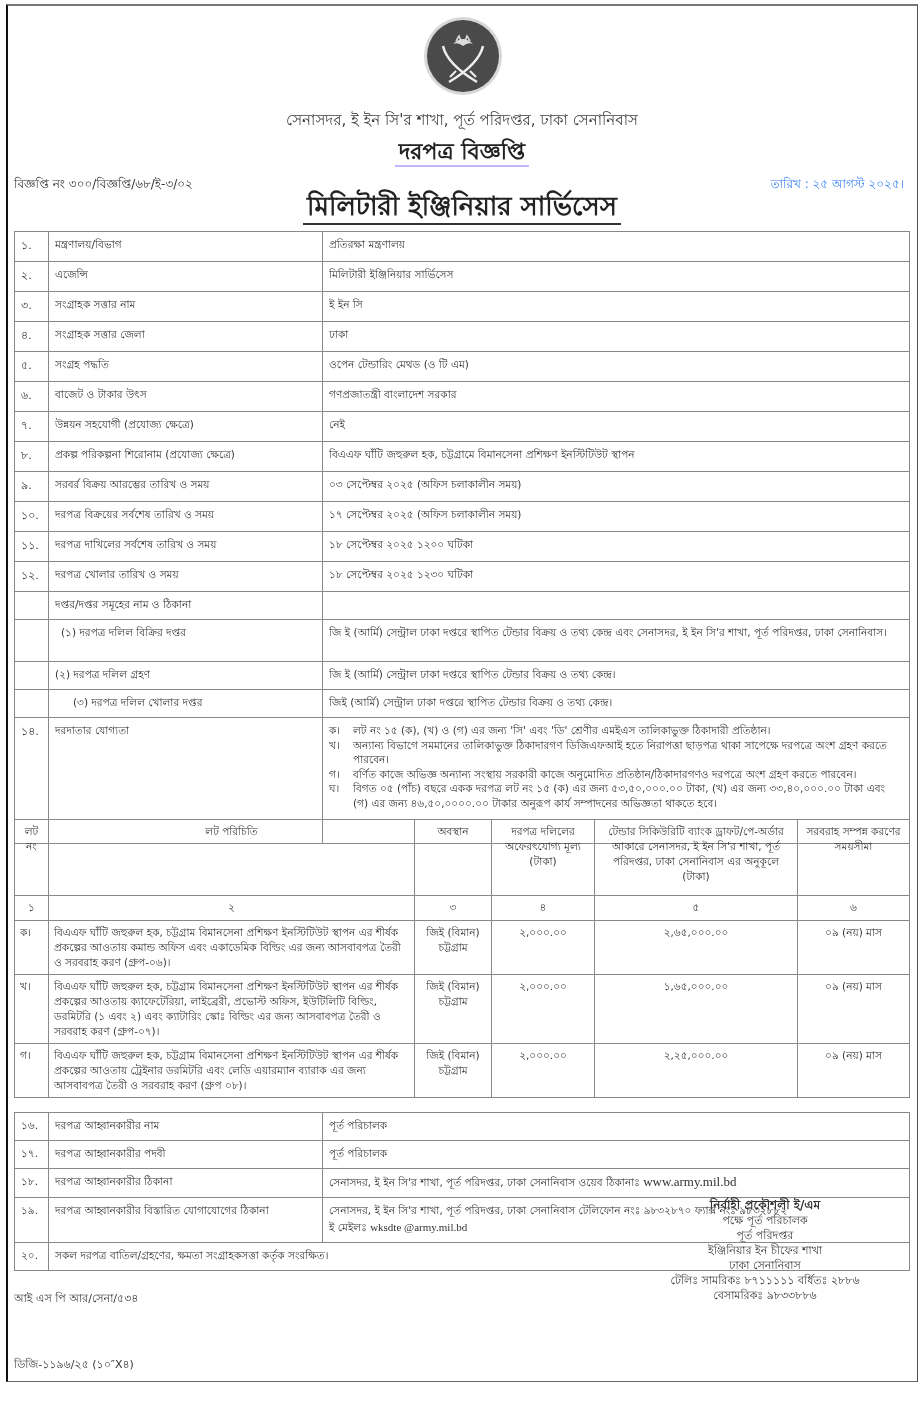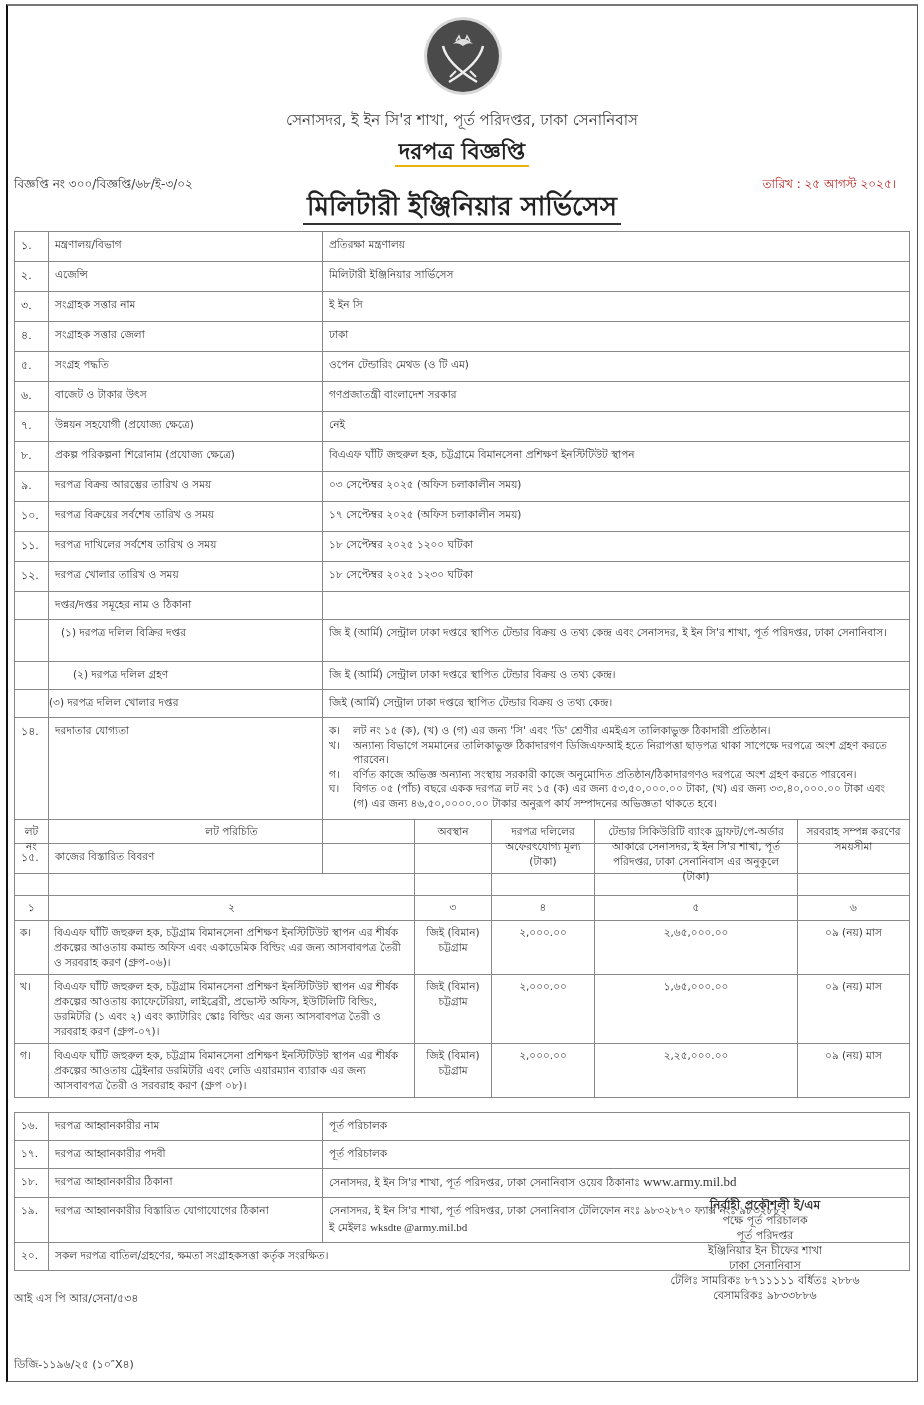--- a/index.html
+++ b/index.html
@@ -9,7 +9,7 @@
   .emblem { position: absolute; left: 423px; top: 16px; width: 80px; height: 80px; }
   .hdr-org { position: absolute; left: 0; width: 924px; top: 108px; text-align: center; font-size: 15px; color: #404040; }
   .hdr-title { position: absolute; left: 0; width: 924px; top: 134px; text-align: center; }
-  .hdr-title span { font-size: 22px; font-weight: bold; border-bottom: 2px solid #eab308; padding: 0 4px 1px; }
+  .hdr-title span { font-size: 22px; font-weight: bold; border-bottom: 2px solid #c4b5fd; padding: 0 4px 1px; }
   .ref-no { position: absolute; left: 14px; top: 175px; font-size: 12px; color: #333; }
   .ref-date { position: absolute; right: 28px; top: 175px; font-size: 12px; color: #b91c1c; }
   .agency { position: absolute; left: 0; width: 924px; top: 186px; text-align: center; }

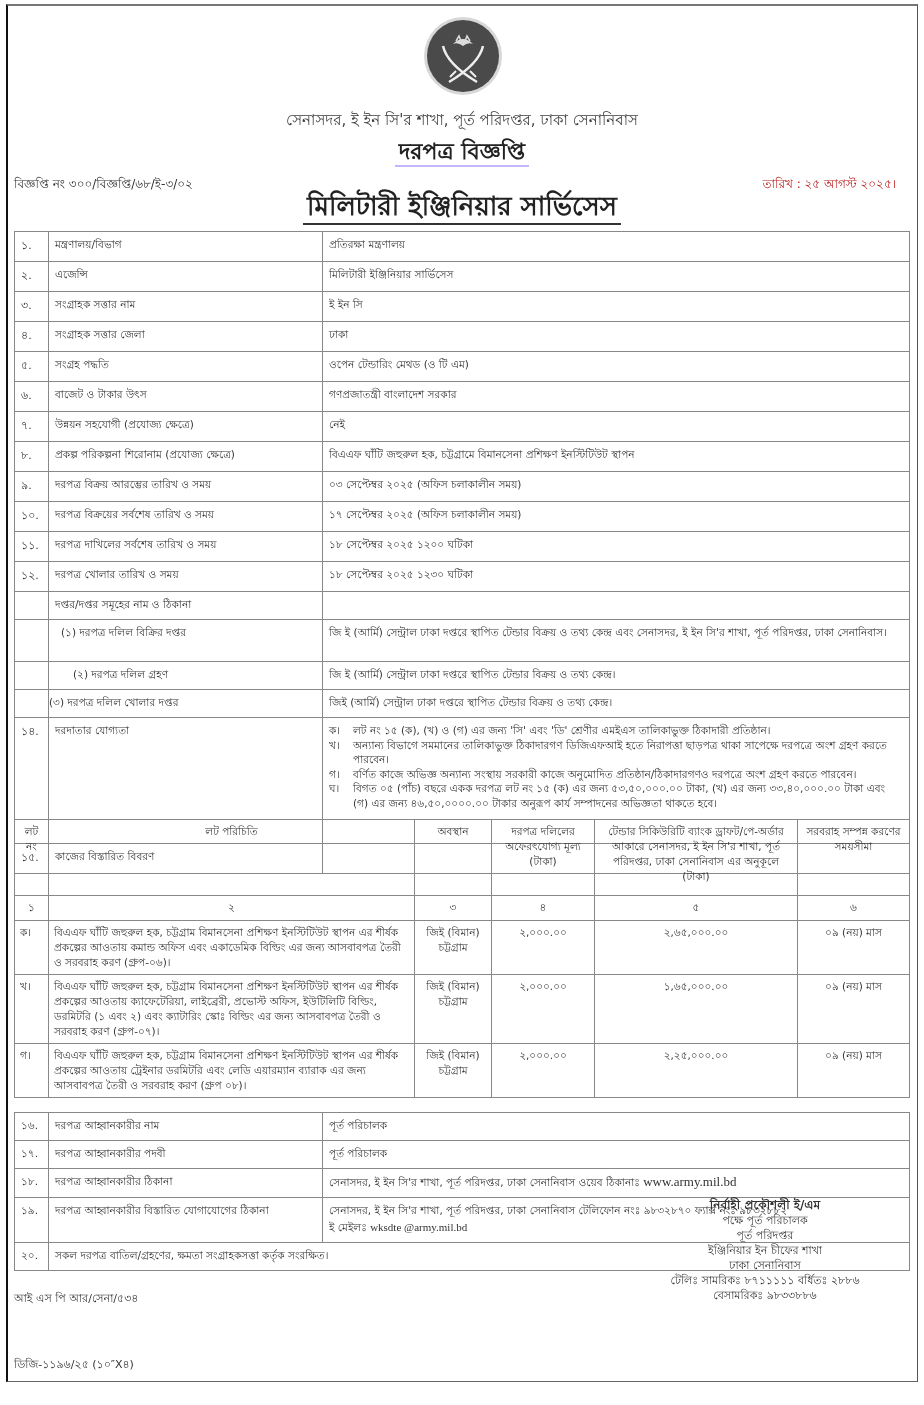--- a/index.html
+++ b/index.html
@@ -11,7 +11,7 @@
   .hdr-title { position: absolute; left: 0; width: 924px; top: 134px; text-align: center; }
   .hdr-title span { font-size: 22px; font-weight: bold; border-bottom: 2px solid #c4b5fd; padding: 0 4px 1px; }
   .ref-no { position: absolute; left: 14px; top: 175px; font-size: 12px; color: #333; }
-  .ref-date { position: absolute; right: 28px; top: 175px; font-size: 12px; color: #b91c1c; }
+  .ref-date { position: absolute; right: 20px; top: 175px; font-size: 12px; color: #3b82f6; }
   .agency { position: absolute; left: 0; width: 924px; top: 186px; text-align: center; }
   .agency span { font-size: 26px; font-weight: bold; border-bottom: 2px solid #333; padding: 0 4px 2px; }
 

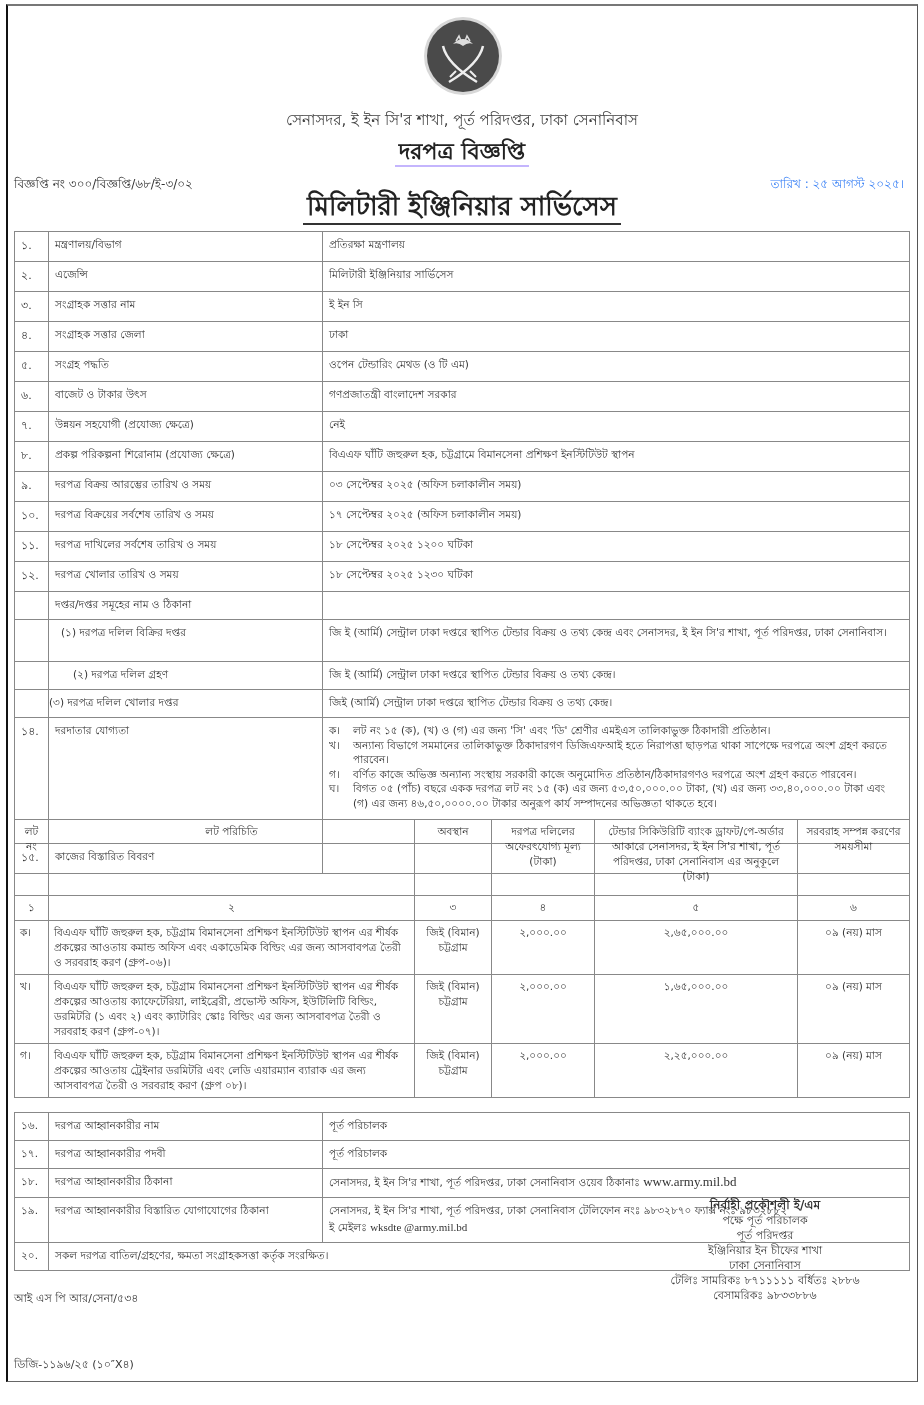--- a/index.html
+++ b/index.html
@@ -107,7 +107,7 @@
       </tr>
   <tr class="std">
         <td class="sn">৯.</td>
-        <td class="lbl">দরপত্র বিক্রয় আরম্ভের তারিখ ও সময়</td>
+        <td class="lbl">সরবর্র বিক্রয় আরম্ভের তারিখ ও সময়</td>
         <td>০৩ সেপ্টেম্বর ২০২৫ (অফিস চলাকালীন সময়)</td>
       </tr>
   <tr class="std">

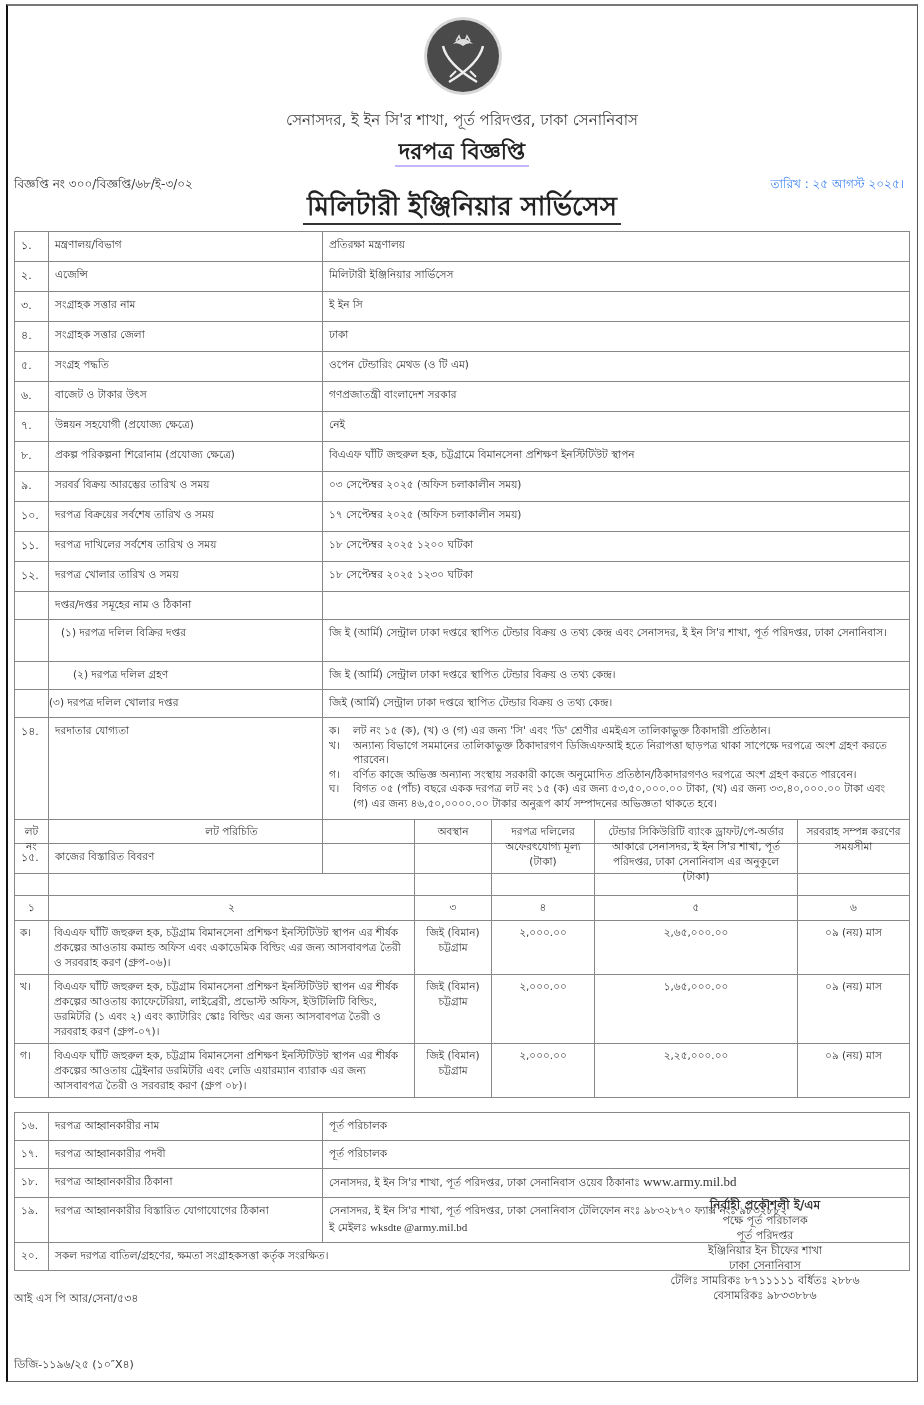--- a/index.html
+++ b/index.html
@@ -137,7 +137,7 @@
       </tr>
   <tr class="std">
         <td class="sn"></td>
-        <td class="lbl" style="padding-left:24px">(২) দরপত্র দলিল গ্রহণ</td>
+        <td class="lbl" style="padding-left:6px">(২) দরপত্র দলিল গ্রহণ</td>
         <td>জি ই (আর্মি) সেন্ট্রাল ঢাকা দপ্তরে স্থাপিত টেন্ডার বিক্রয় ও তথ্য কেন্দ্র।</td>
       </tr>
   <tr class="std">

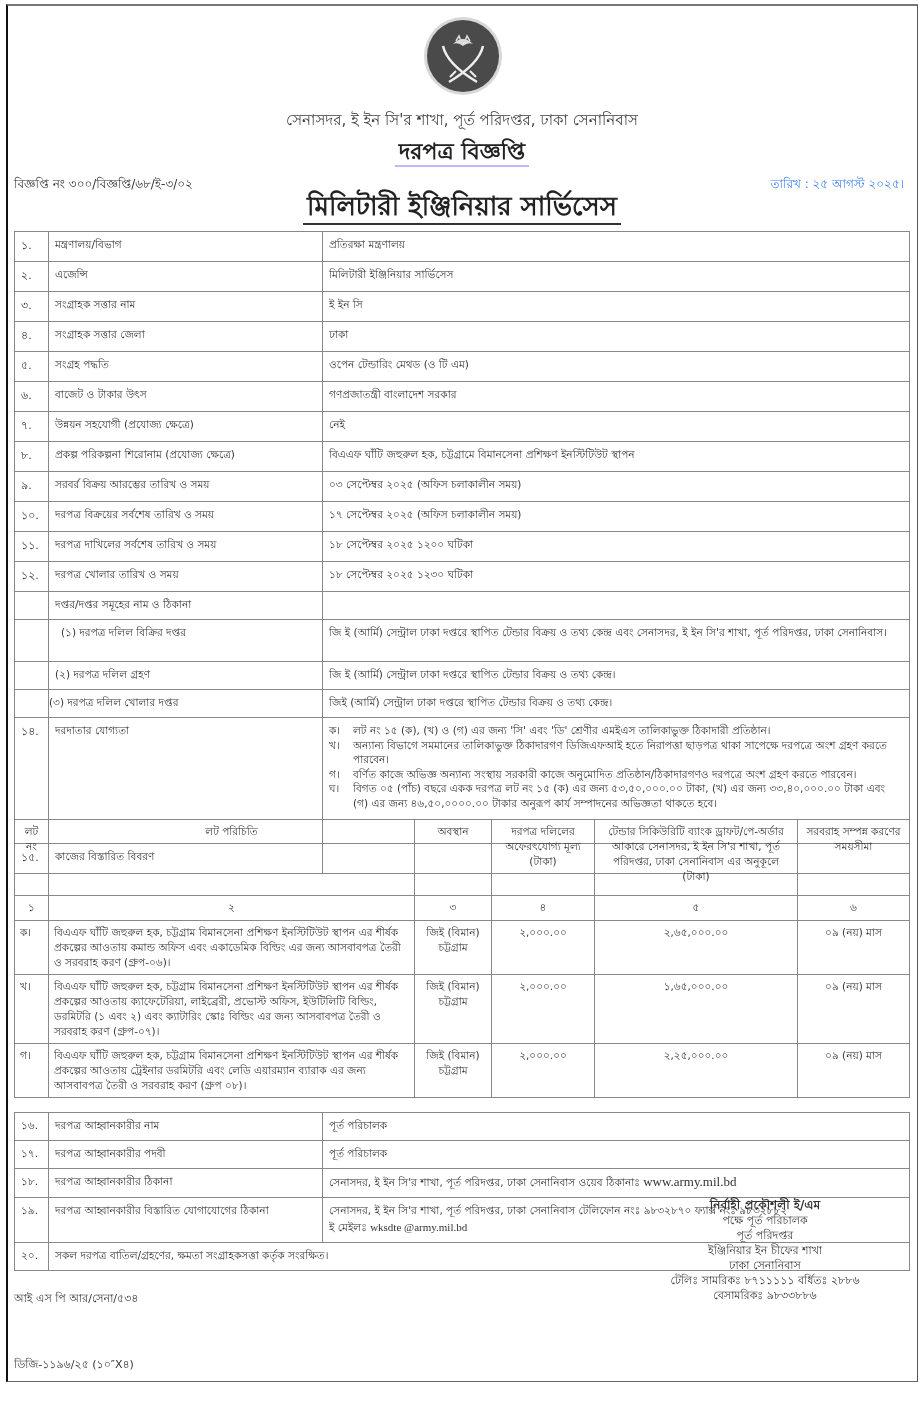--- a/index.html
+++ b/index.html
@@ -142,7 +142,7 @@
       </tr>
   <tr class="std">
         <td class="sn"></td>
-        <td class="lbl" style="padding-left:0">(৩) দরপত্র দলিল খোলার দপ্তর</td>
+        <td class="lbl" style="padding-left:24px">(৩) দরপত্র দলিল খোলার দপ্তর</td>
         <td>জিই (আর্মি) সেন্ট্রাল ঢাকা দপ্তরে স্থাপিত টেন্ডার বিক্রয় ও তথ্য কেন্দ্র।</td>
       </tr>
   <tr>

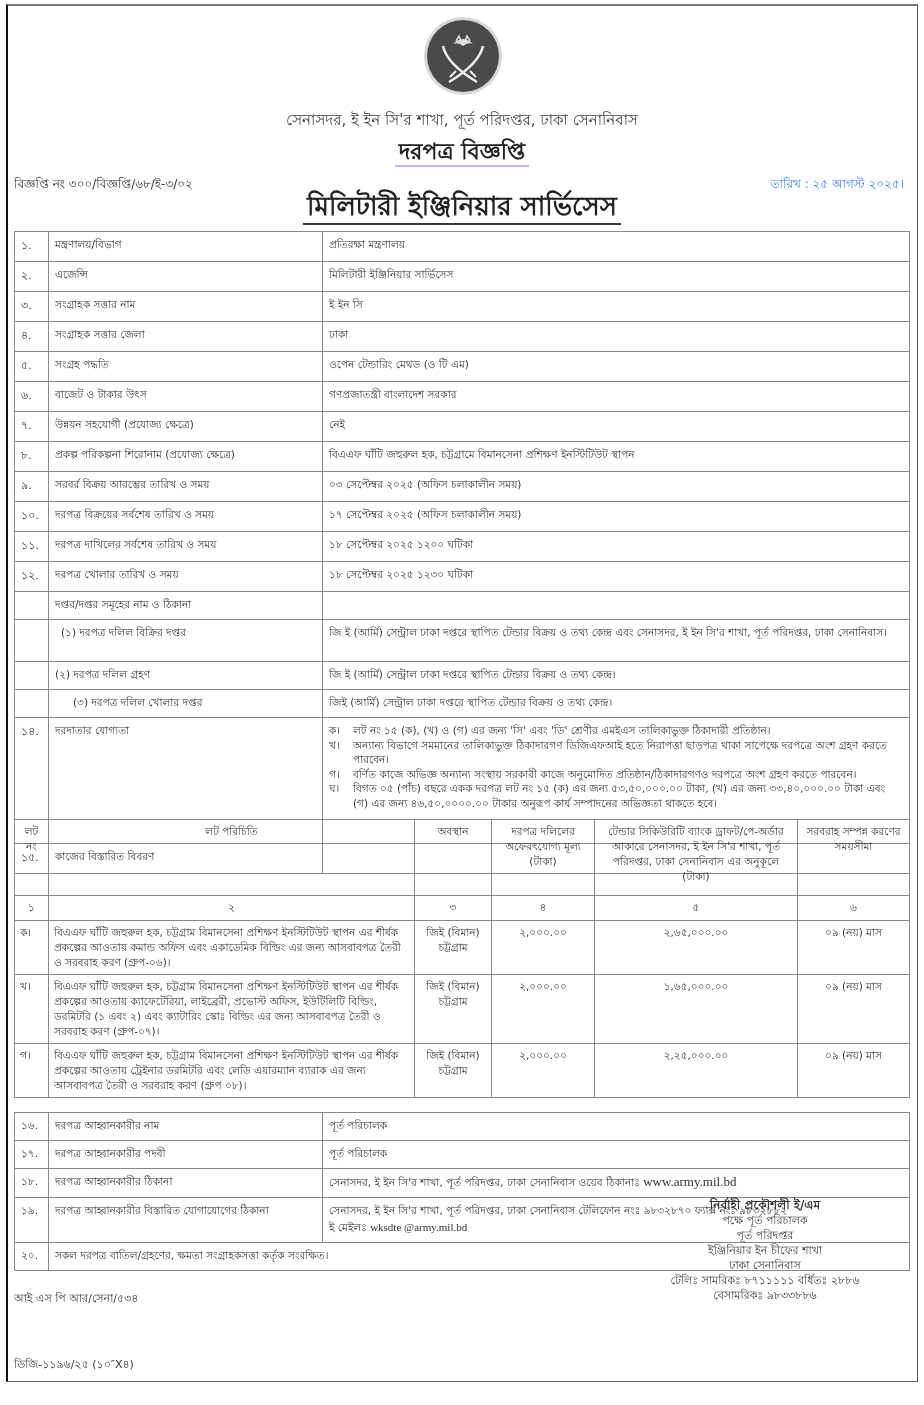--- a/index.html
+++ b/index.html
@@ -169,11 +169,6 @@
       </ul>
     </td>
   </tr>
-  <tr class="std">
-        <td class="sn">১৫.</td>
-        <td class="lbl">কাজের বিস্তারিত বিবরণ</td>
-        <td></td>
-      </tr>
 </tbody>
   </table>
 

